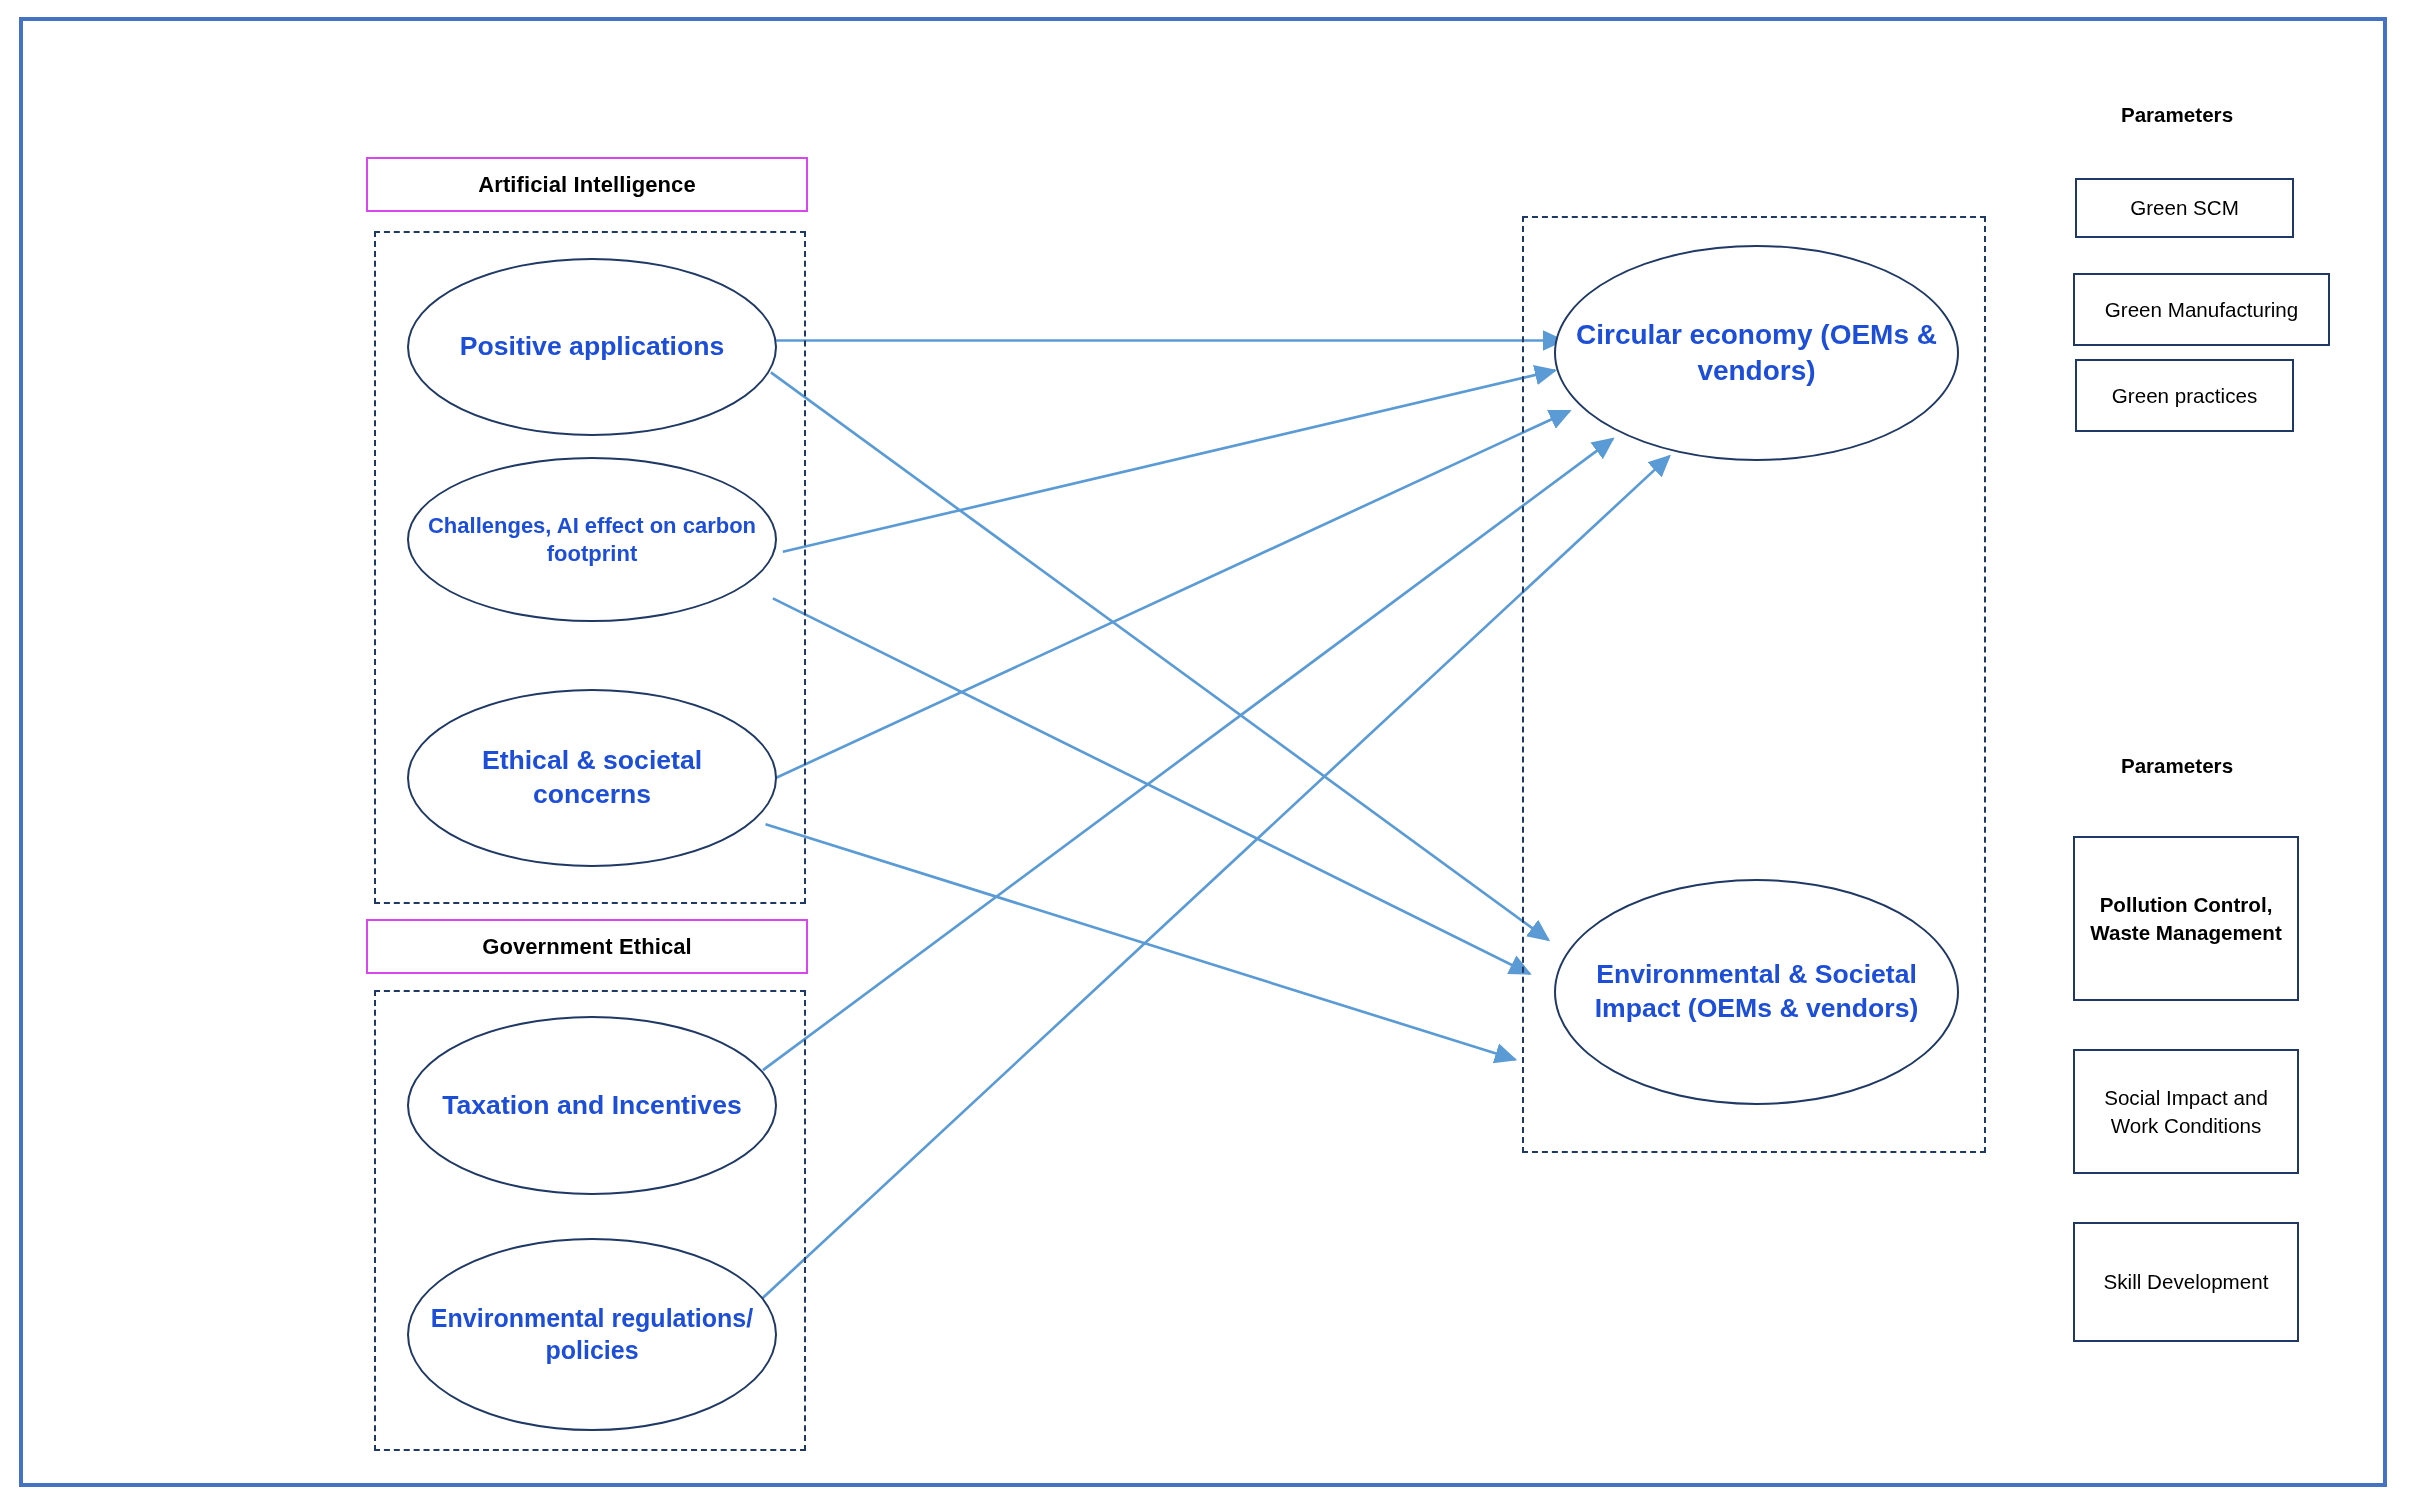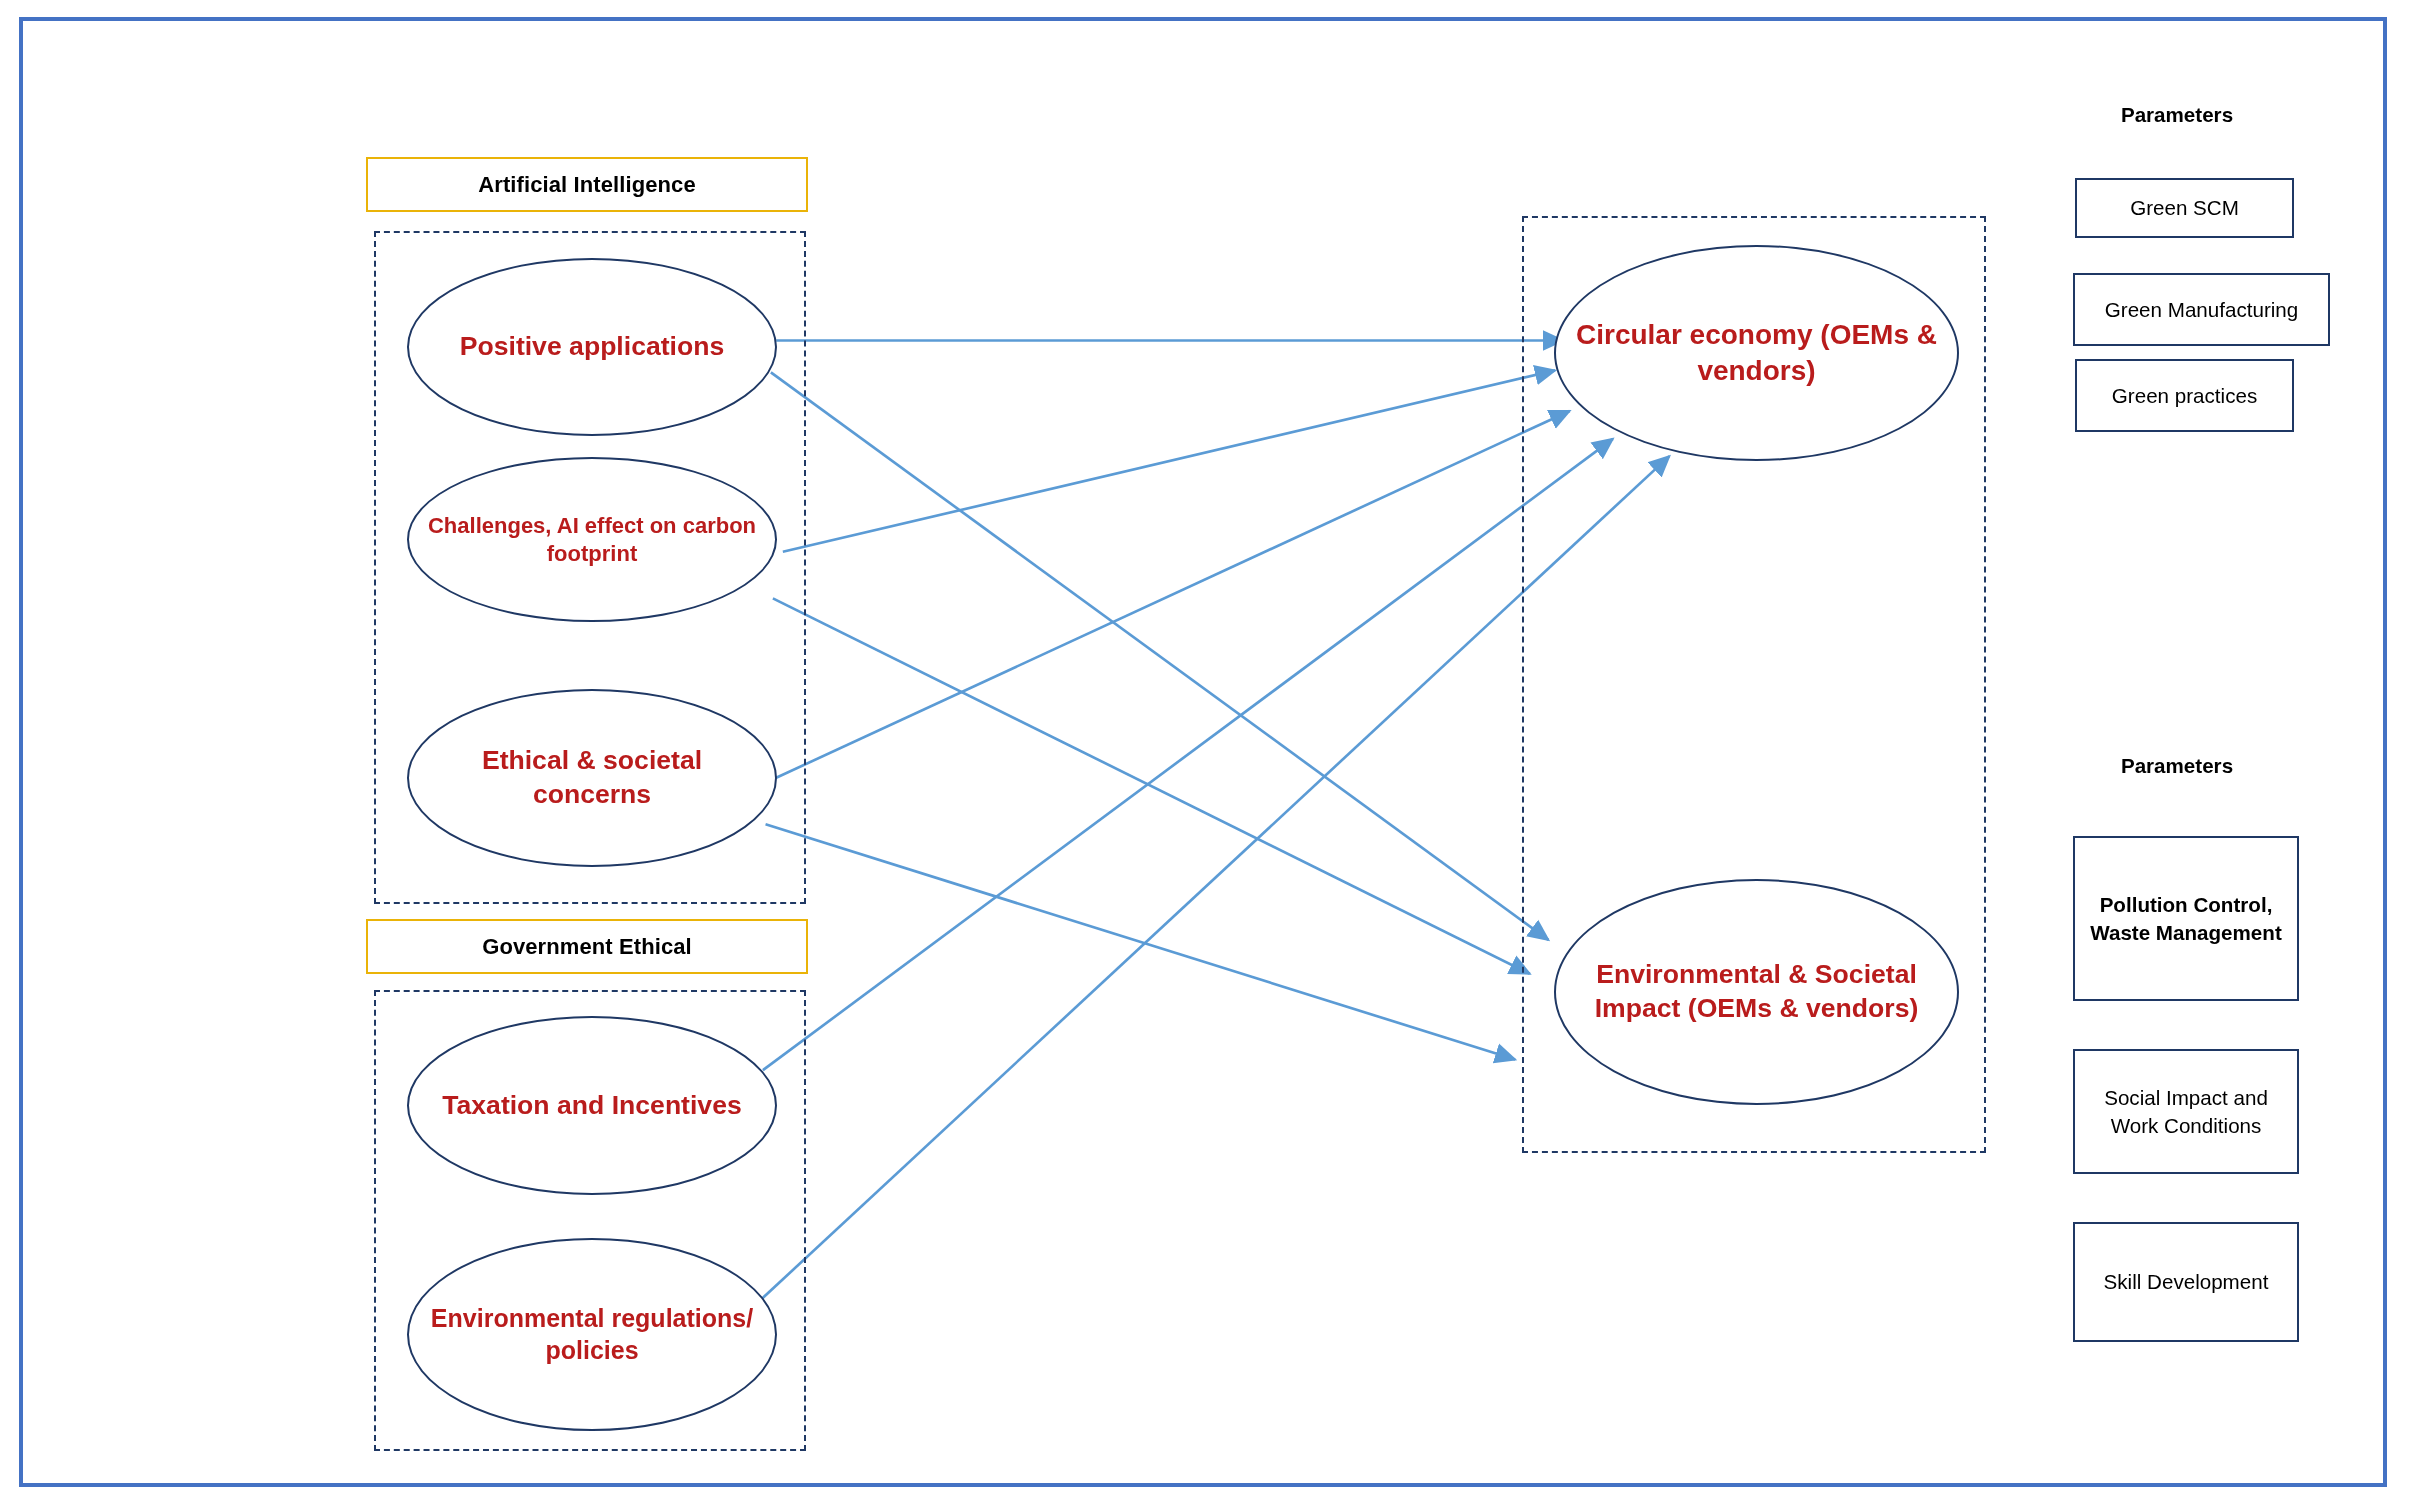--- a/index.html
+++ b/index.html
@@ -14,7 +14,7 @@
 
   
   .group-header{position:absolute;box-sizing:border-box;
-      border:2px solid #eab308;background:#fff;
+      border:2px solid #d946ef;background:#fff;
       display:flex;align-items:center;justify-content:center;
       font-weight:bold;font-size:22px;color:#000;letter-spacing:0.1px;}
 

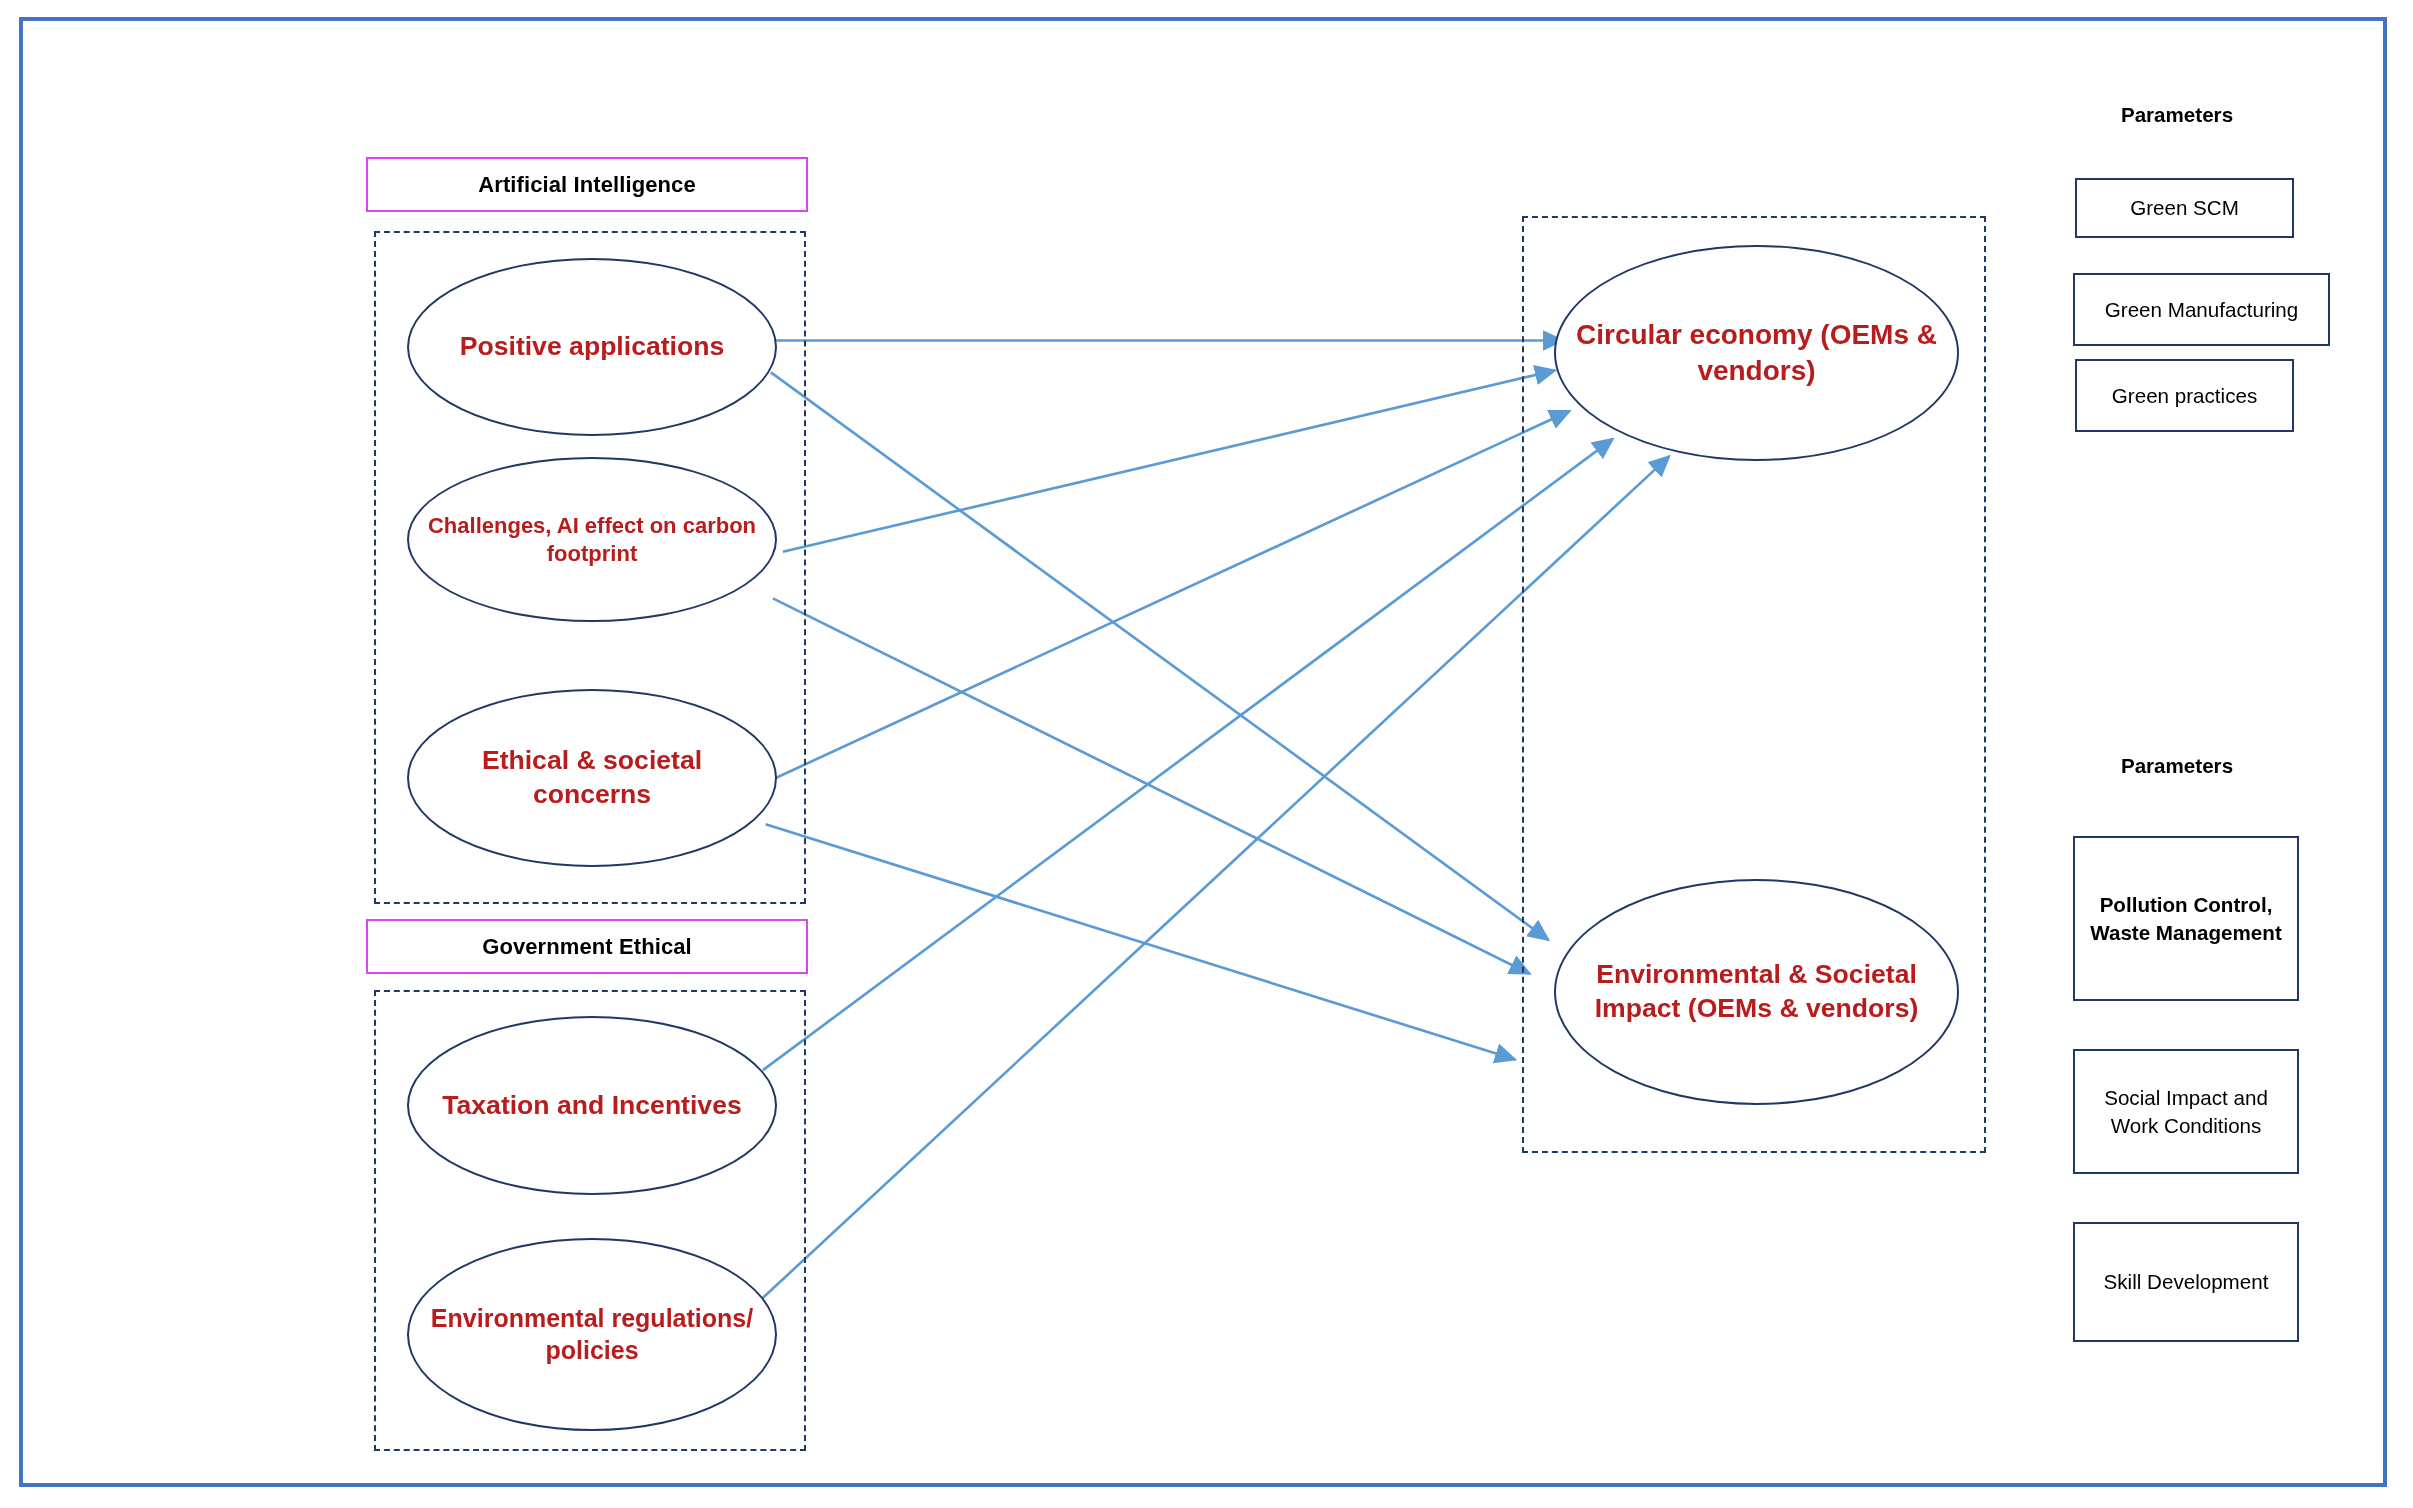--- a/index.html
+++ b/index.html
@@ -26,7 +26,7 @@
   .ellipse{position:absolute;box-sizing:border-box;
       border:2px solid #1F3864;border-radius:50%;background:#fff;
       display:flex;align-items:center;justify-content:center;text-align:center;
-      font-weight:bold;color:#b91c1c;line-height:1.27;padding:0 17.3px;}
+      font-weight:bold;color:#1d4ed8;line-height:1.27;padding:0 17.3px;}
 
   
   .param-title{position:absolute;font-weight:bold;font-size:20.6px;color:#000;

